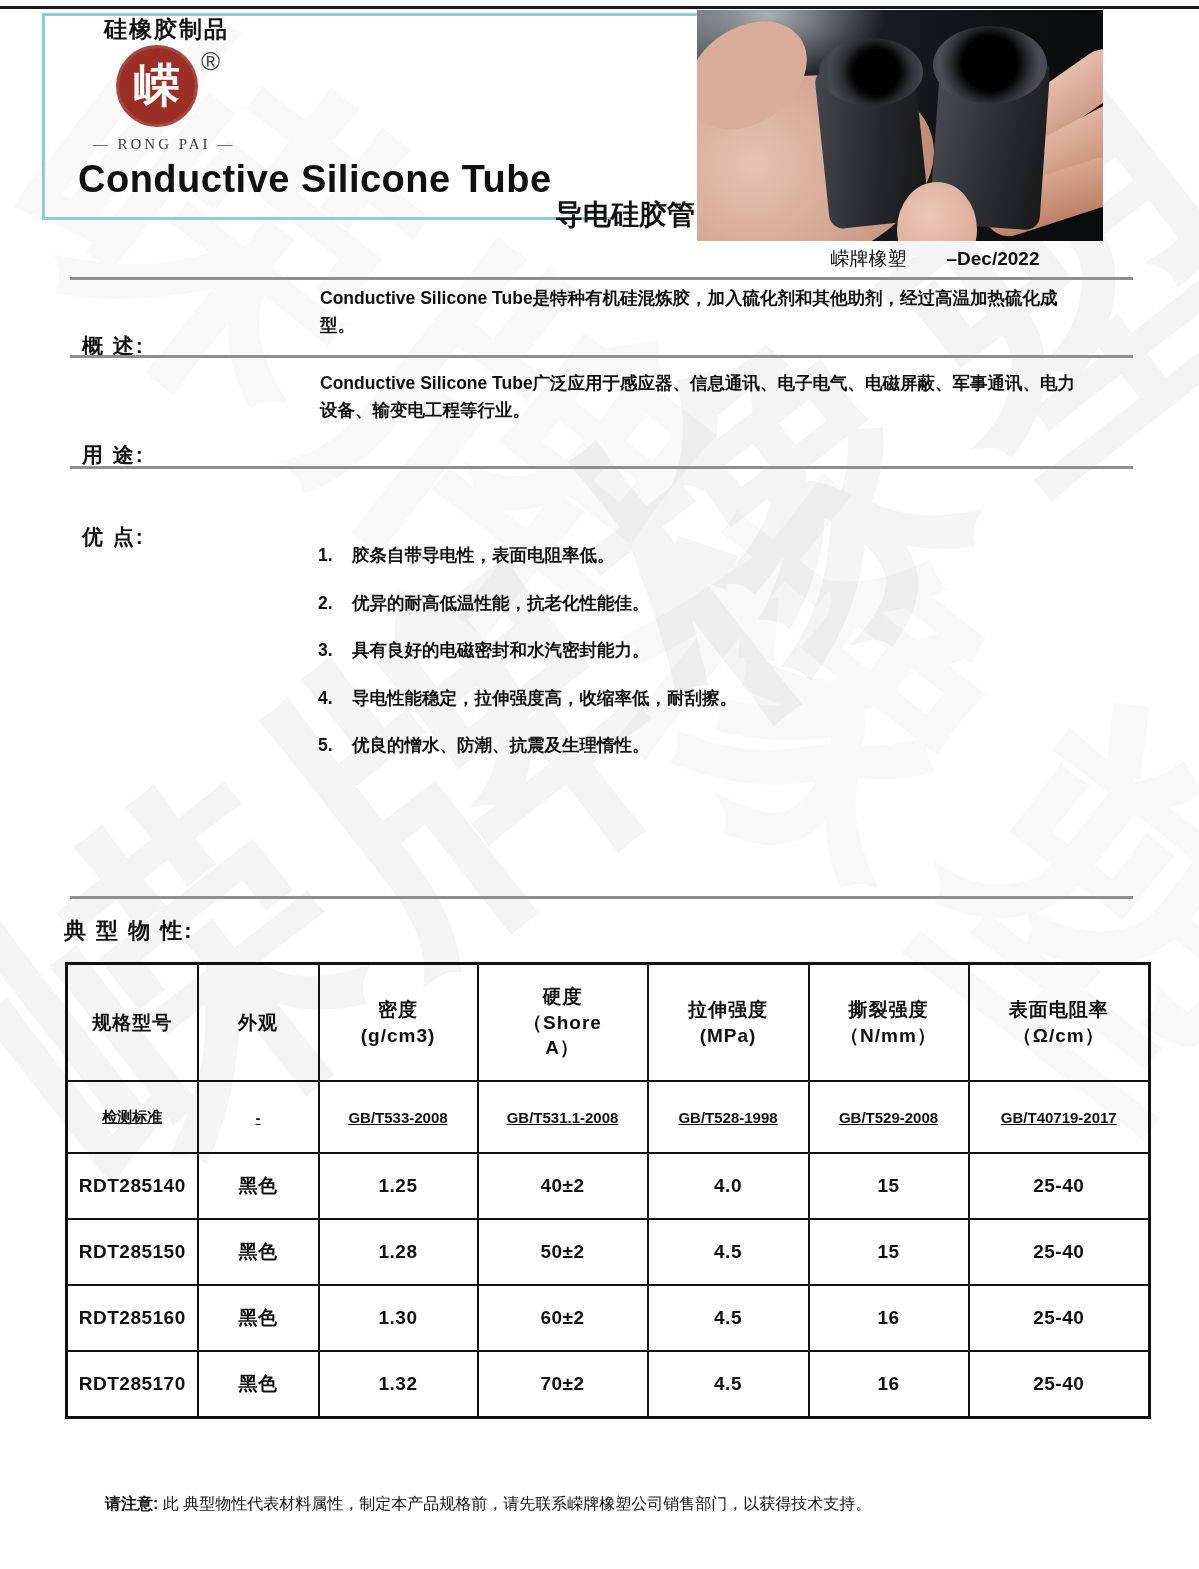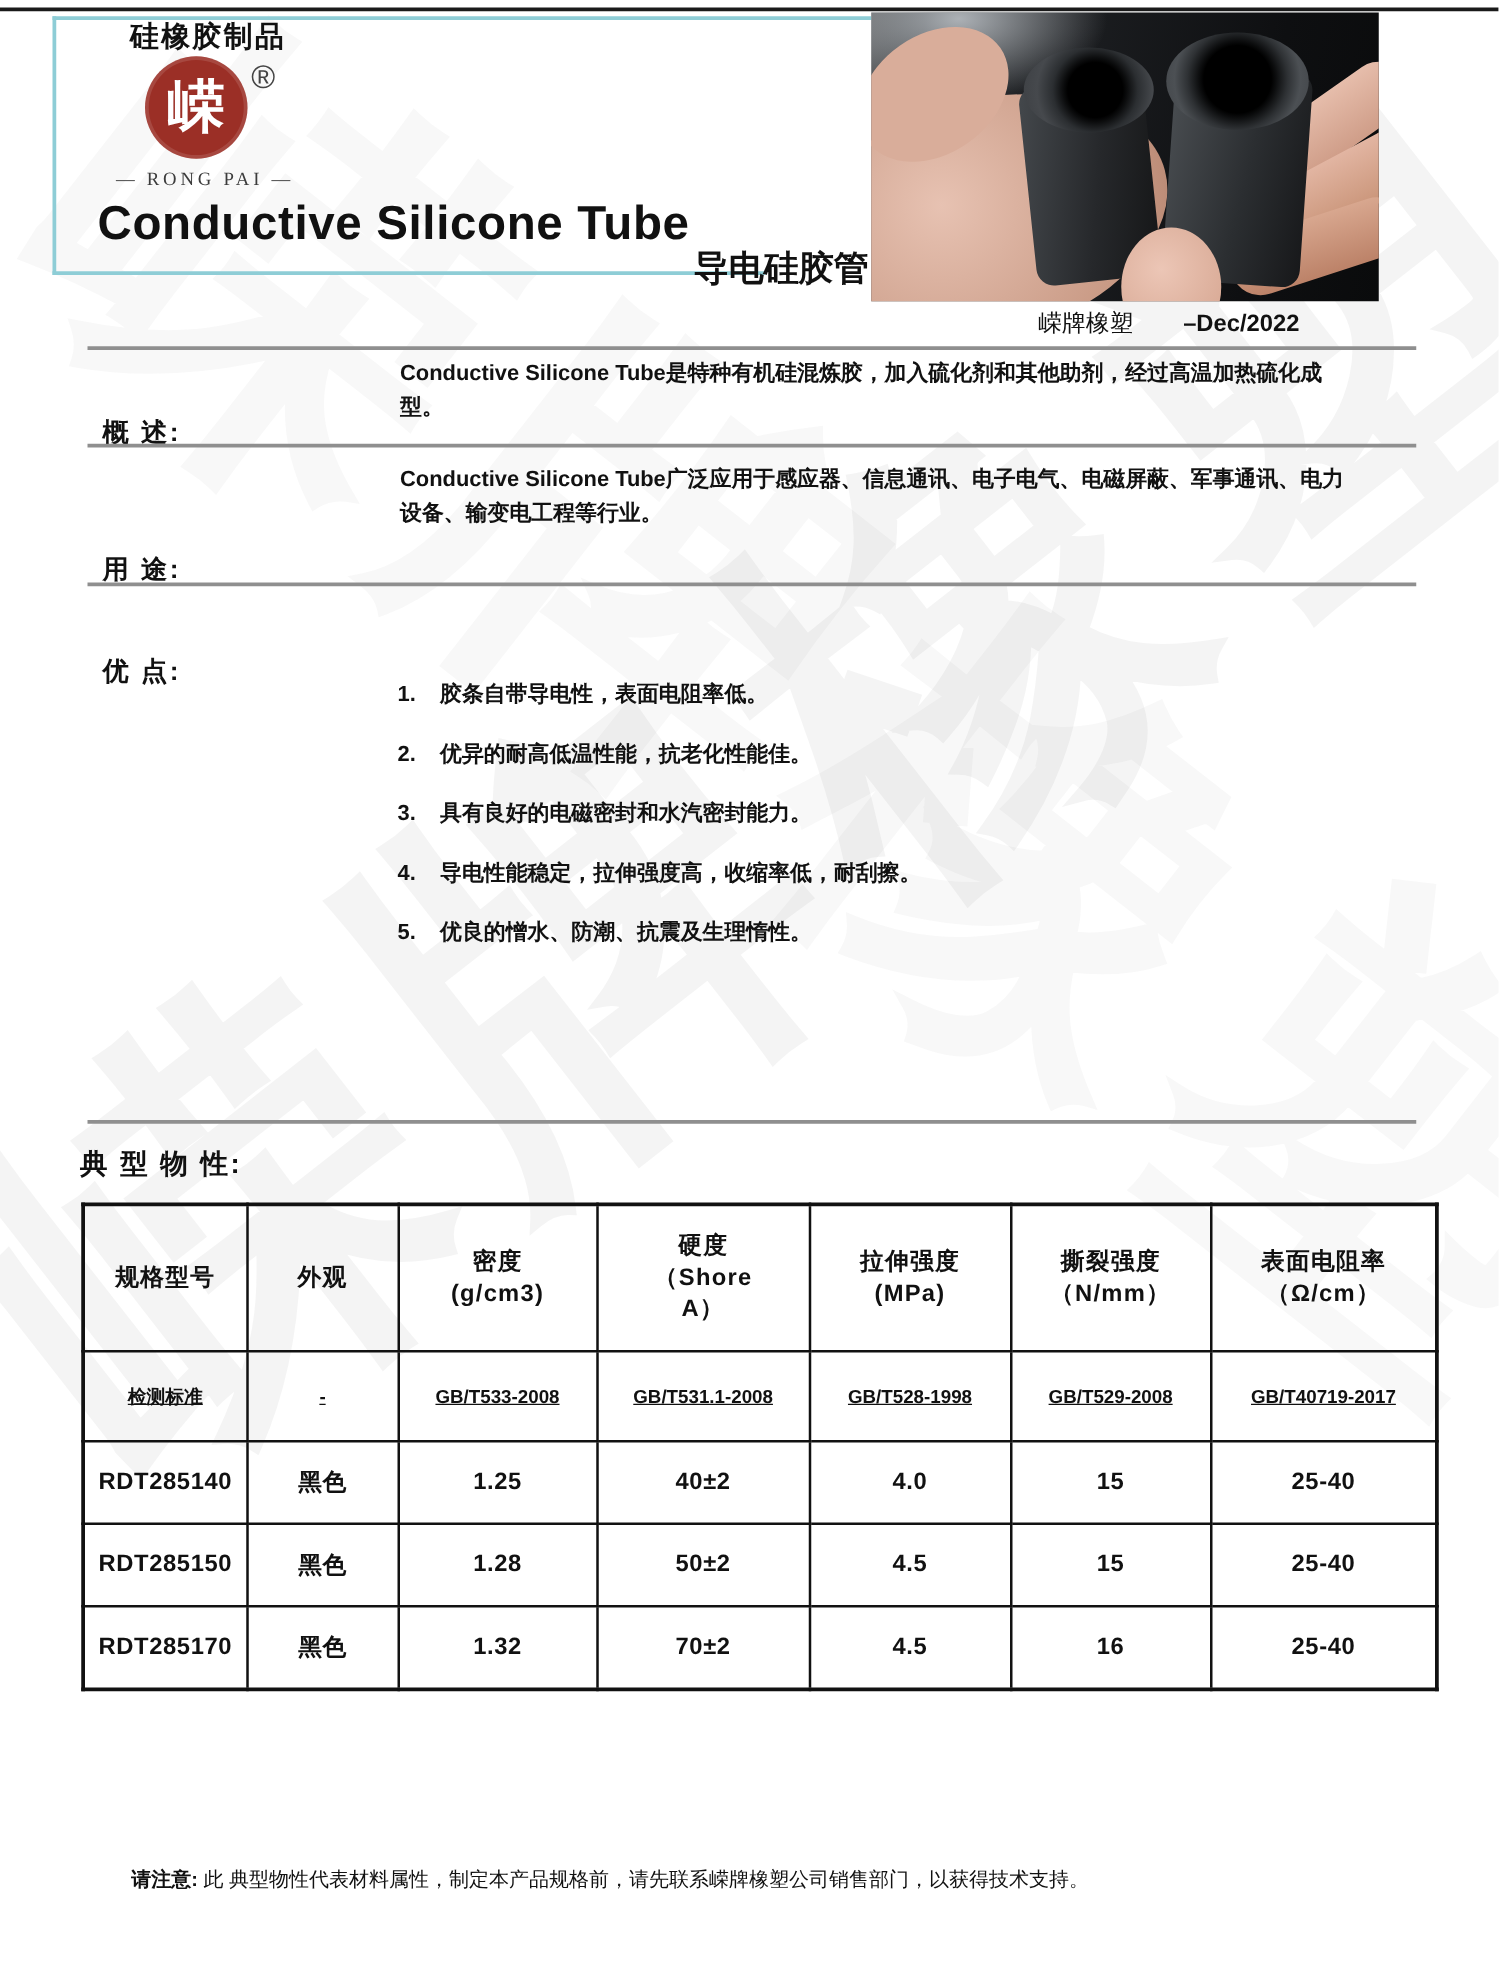--- a/index.html
+++ b/index.html
@@ -266,6 +266,15 @@
             <td>25-40</td>
           </tr>
           <tr class="data-row">
+            <td>RDT285160</td>
+            <td>黑色</td>
+            <td>1.30</td>
+            <td>60±2</td>
+            <td>4.5</td>
+            <td>16</td>
+            <td>25-40</td>
+          </tr>
+          <tr class="data-row">
             <td>RDT285170</td>
             <td>黑色</td>
             <td>1.32</td>

